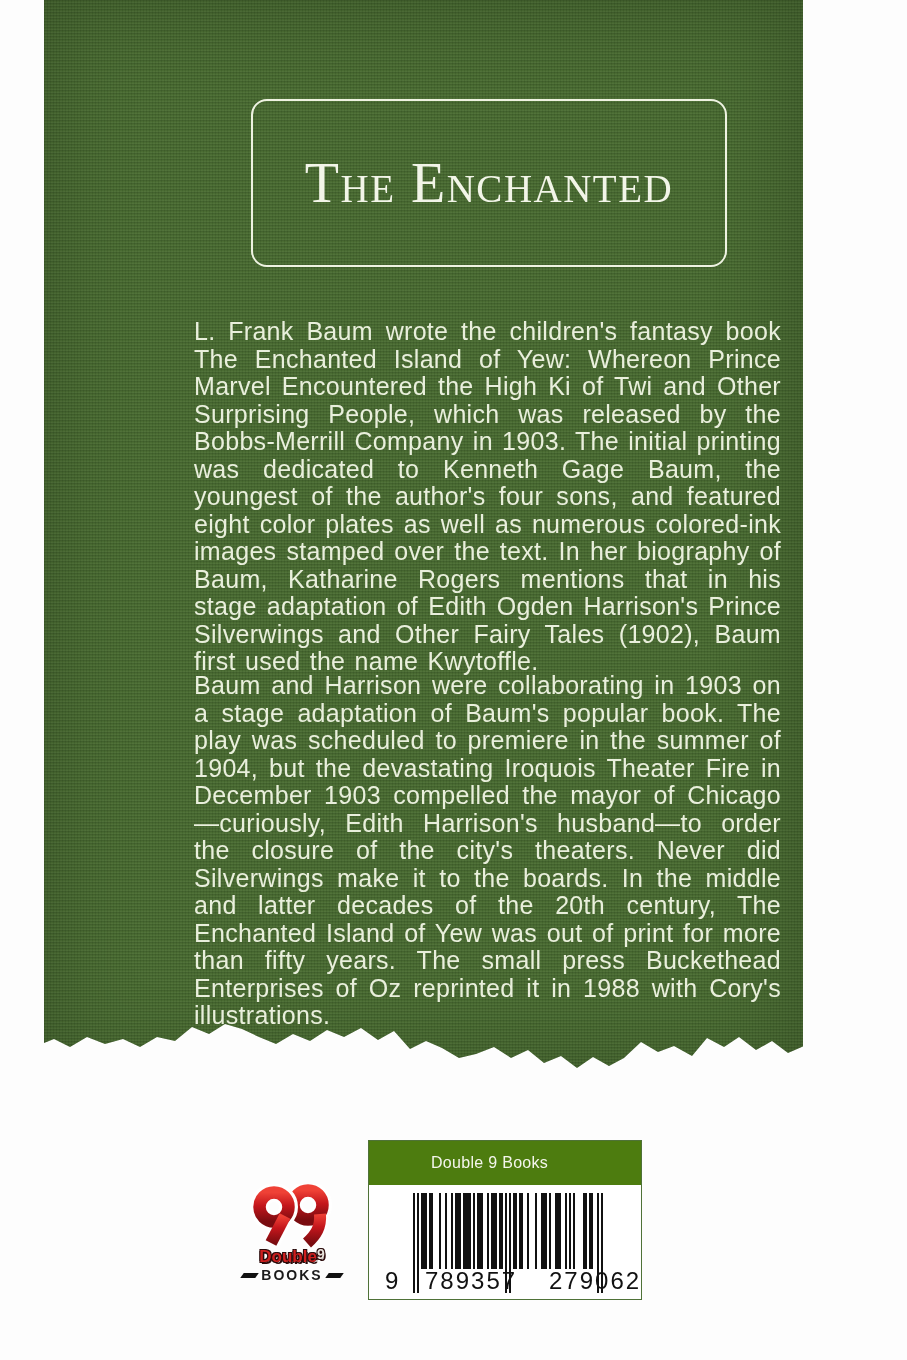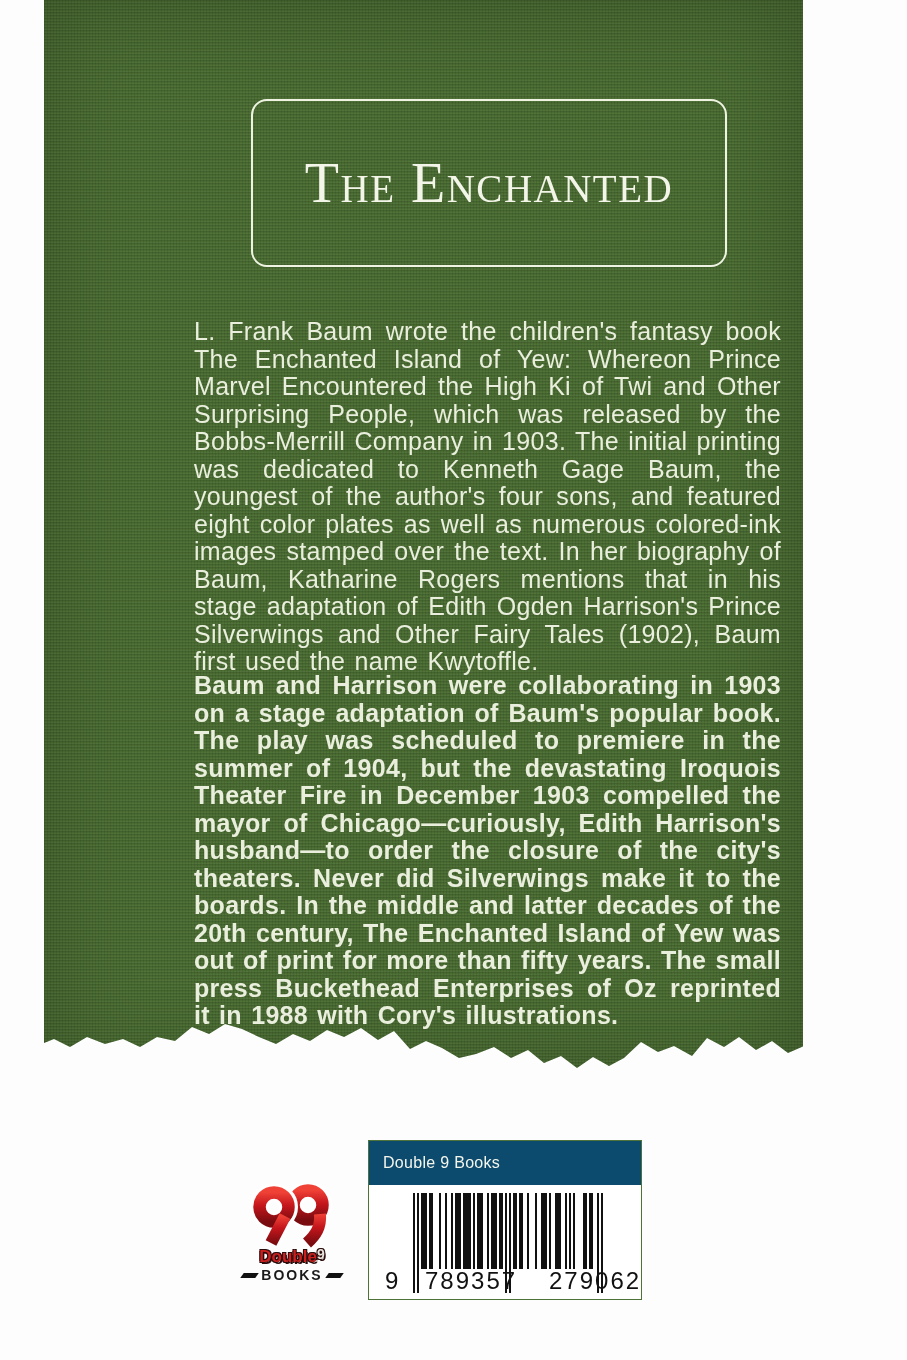--- a/index.html
+++ b/index.html
@@ -62,7 +62,7 @@
     text-align:justify;
   }
   .blurb.p1{top:318px;}
-  .blurb.p2{top:672px;font-weight:bold;}
+  .blurb.p2{top:672px;}
 
   
   .logo{

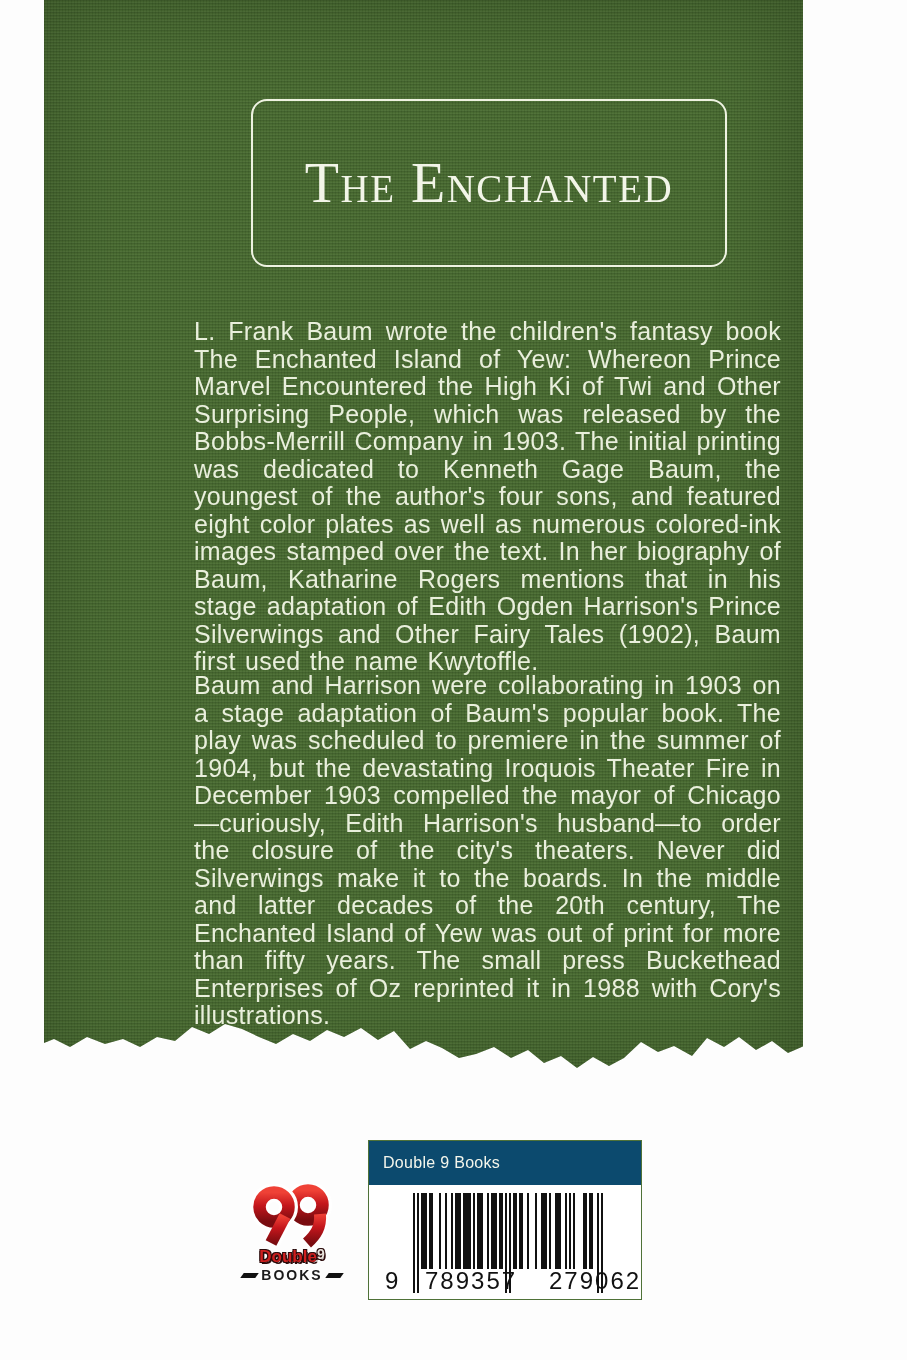--- a/index.html
+++ b/index.html
@@ -99,8 +99,8 @@
   }
   .barcode-header{
     position:absolute;left:0;top:0;right:0;height:44px;
-    background:#0c4a6e;
-    display:flex;align-items:center;
+    background:#4d7c0f;
+    display:flex;align-items:center;padding-left:48px;
   }
   .barcode-header span{
     color:#F4F6EC;font-size:16px;letter-spacing:0.3px;padding-left:14px;

